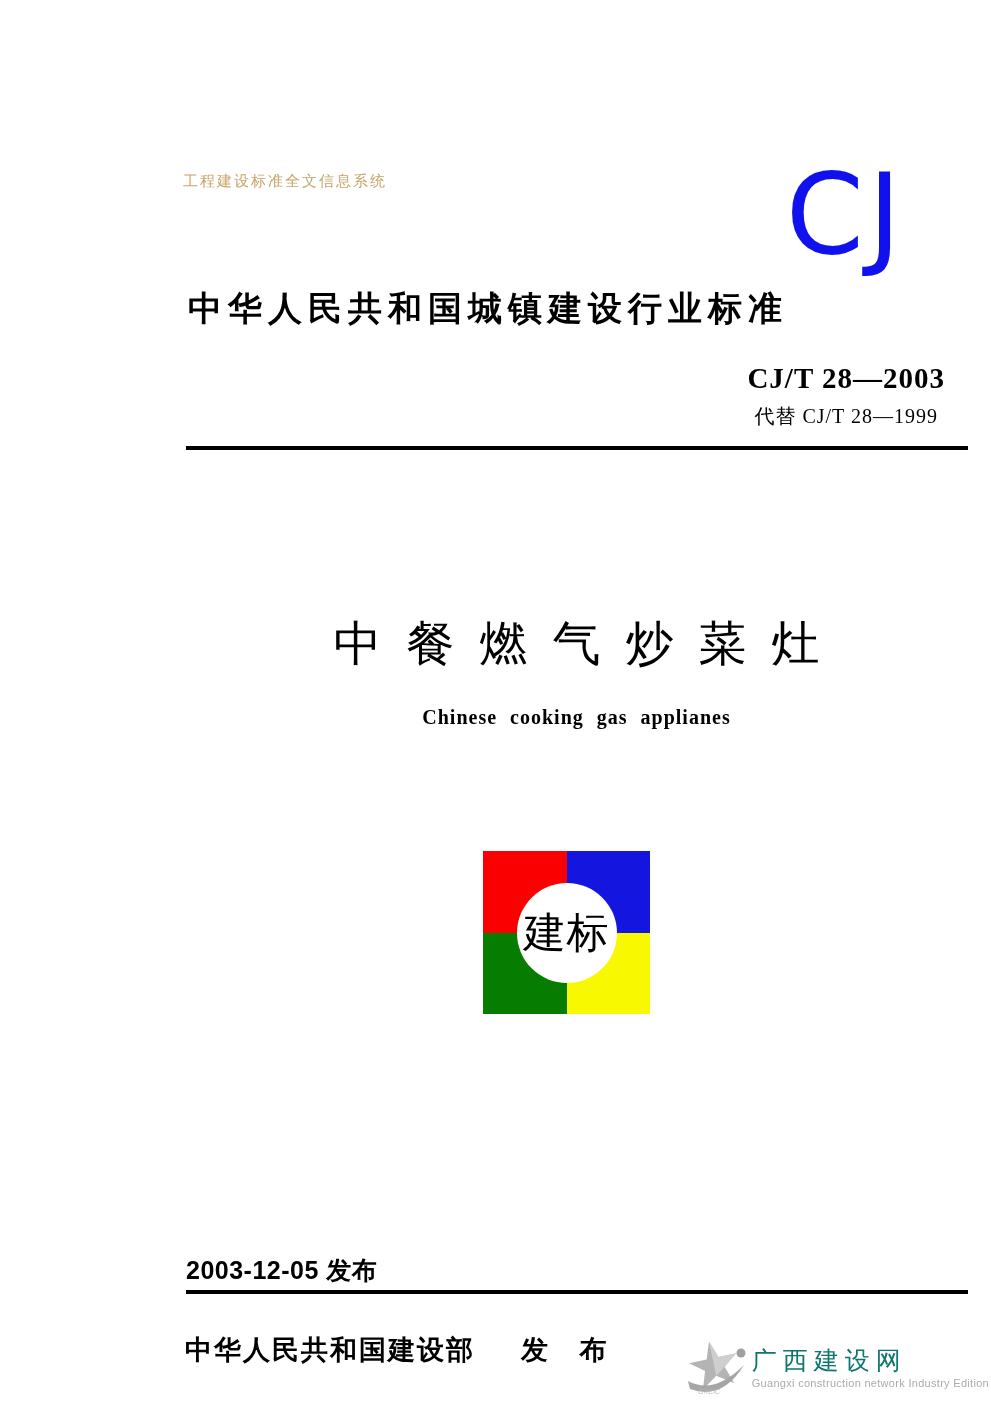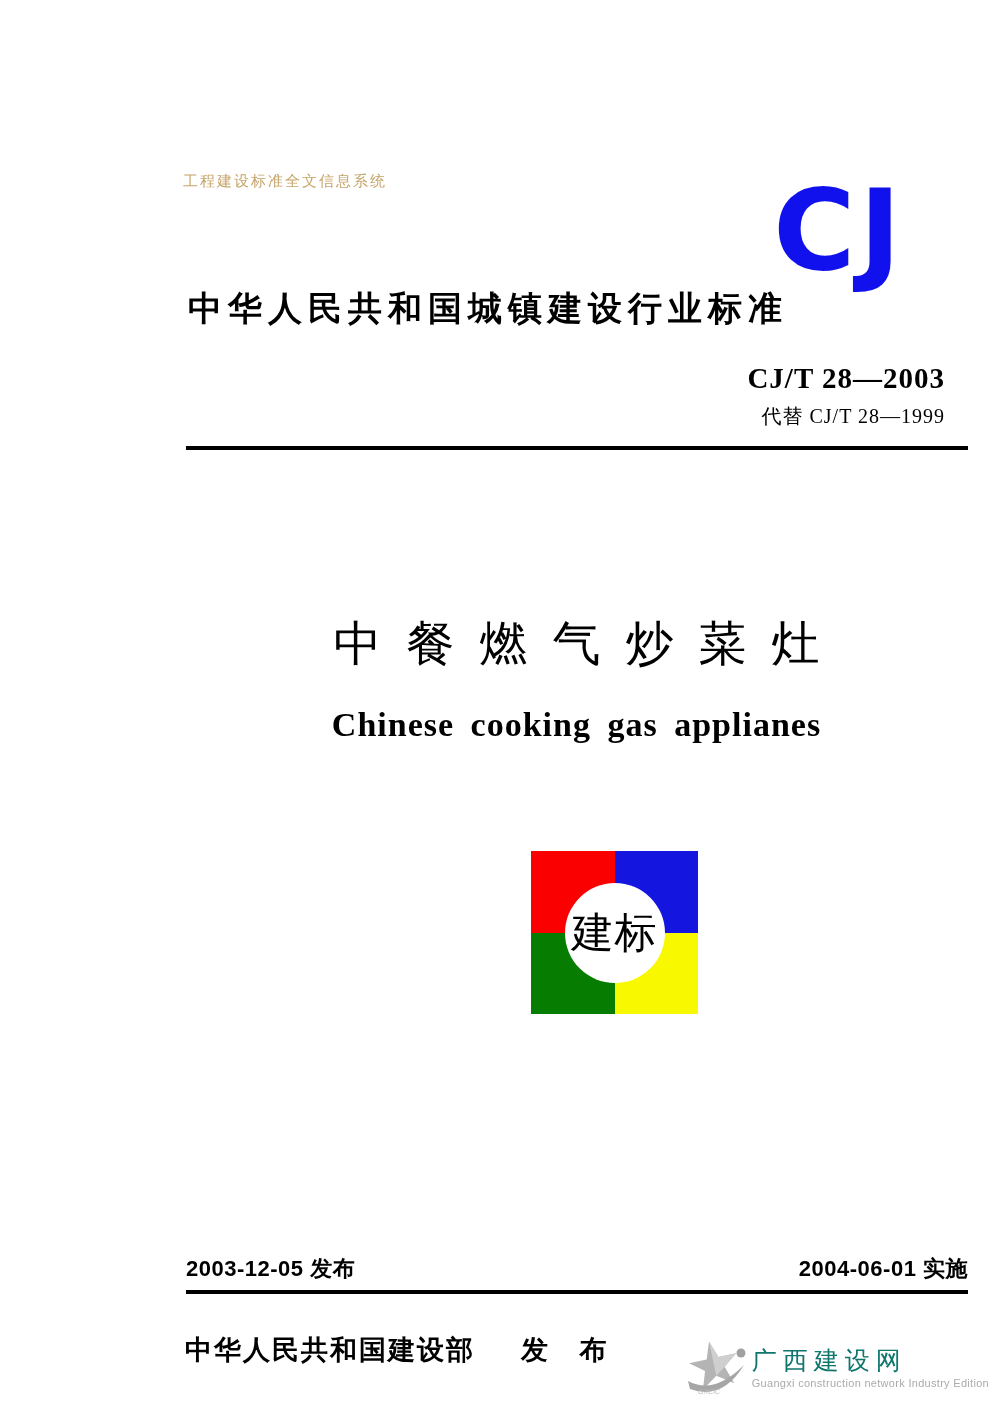--- a/index.html
+++ b/index.html
@@ -19,9 +19,9 @@
   }
   
   .cj-mark{
-    position:absolute;right:86px;top:174px;
+    position:absolute;right:86px;top:158px;
     font-family:"DejaVu Sans","Liberation Sans",sans-serif;
-    font-weight:bold;font-size:112px;line-height:1;
+    font-weight:normal;font-size:112px;line-height:1;
     letter-spacing:4px;
     color:#1111ee;
   }

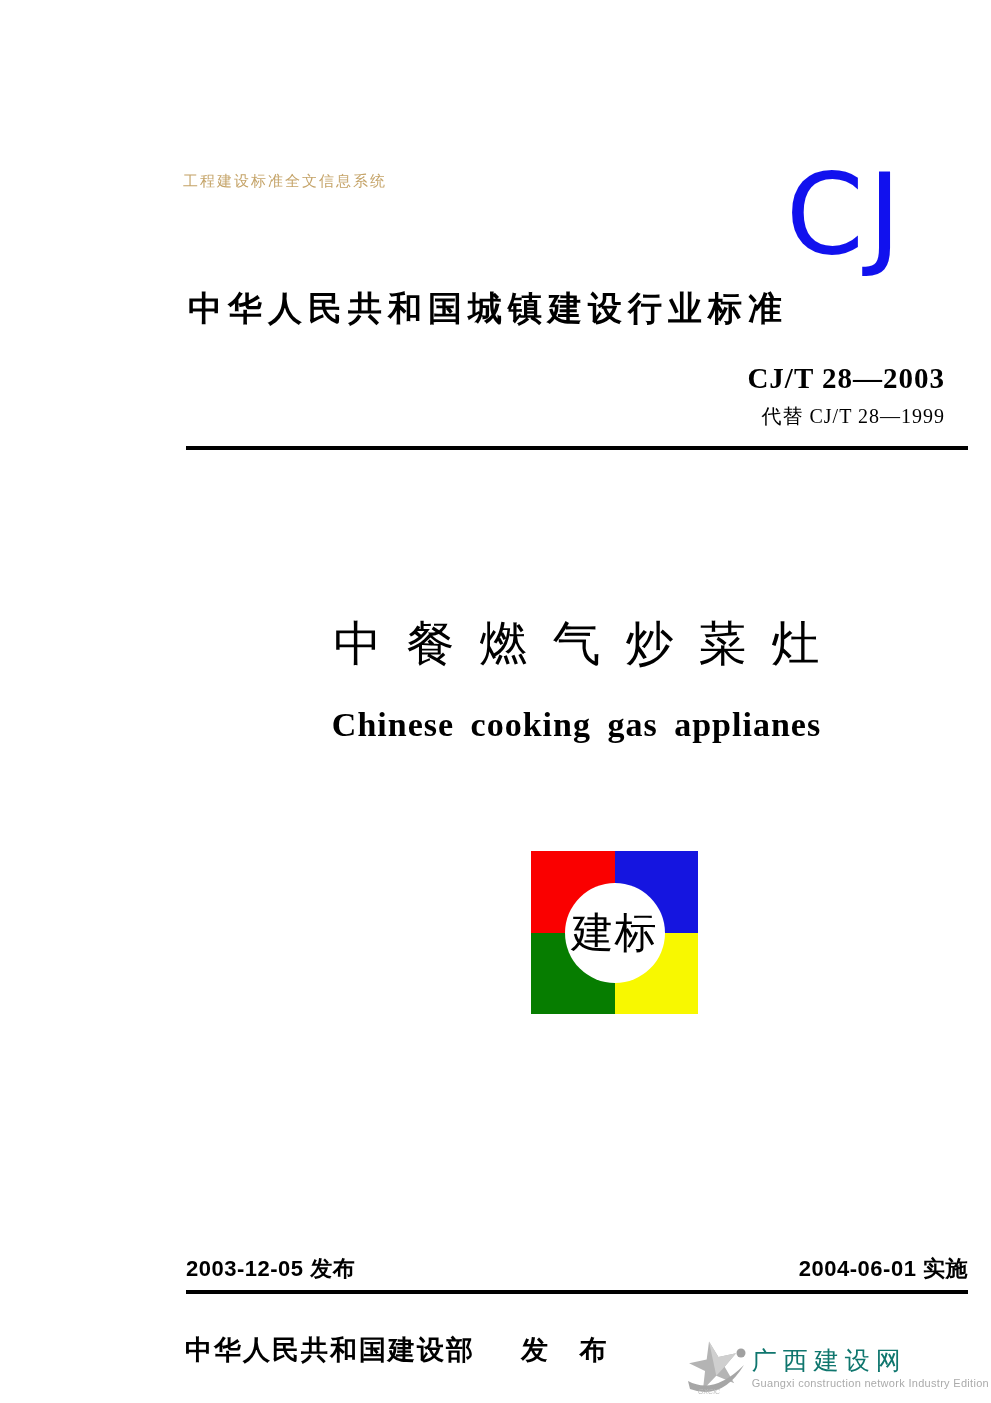--- a/index.html
+++ b/index.html
@@ -34,7 +34,7 @@
   
   .number-block{
     position:absolute;right:46px;top:362px;
-    text-align:right;
+    text-align:center;
     font-family:"Liberation Serif",serif;
   }
   .standard-number{

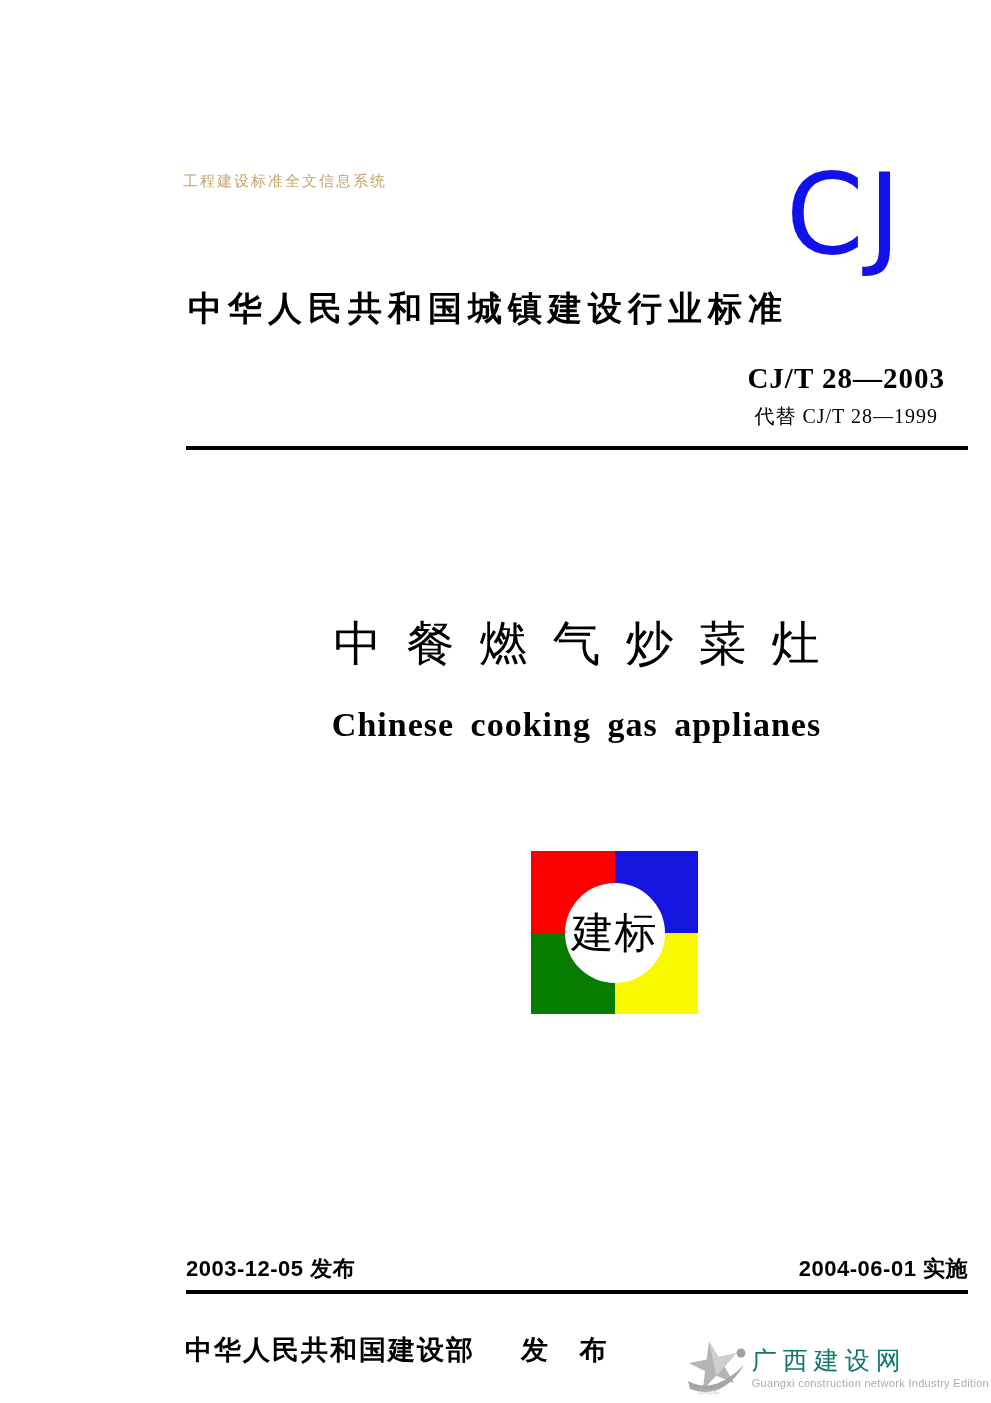--- a/index.html
+++ b/index.html
@@ -57,7 +57,7 @@
     position:absolute;left:185px;top:706px;width:783px;
     text-align:center;
     font-family:"Liberation Serif",serif;
-    font-weight:bold;font-size:34px;word-spacing:7px;letter-spacing:1px;
+    font-weight:bold;font-size:20px;word-spacing:7px;letter-spacing:1px;
   }
   
   .badge{

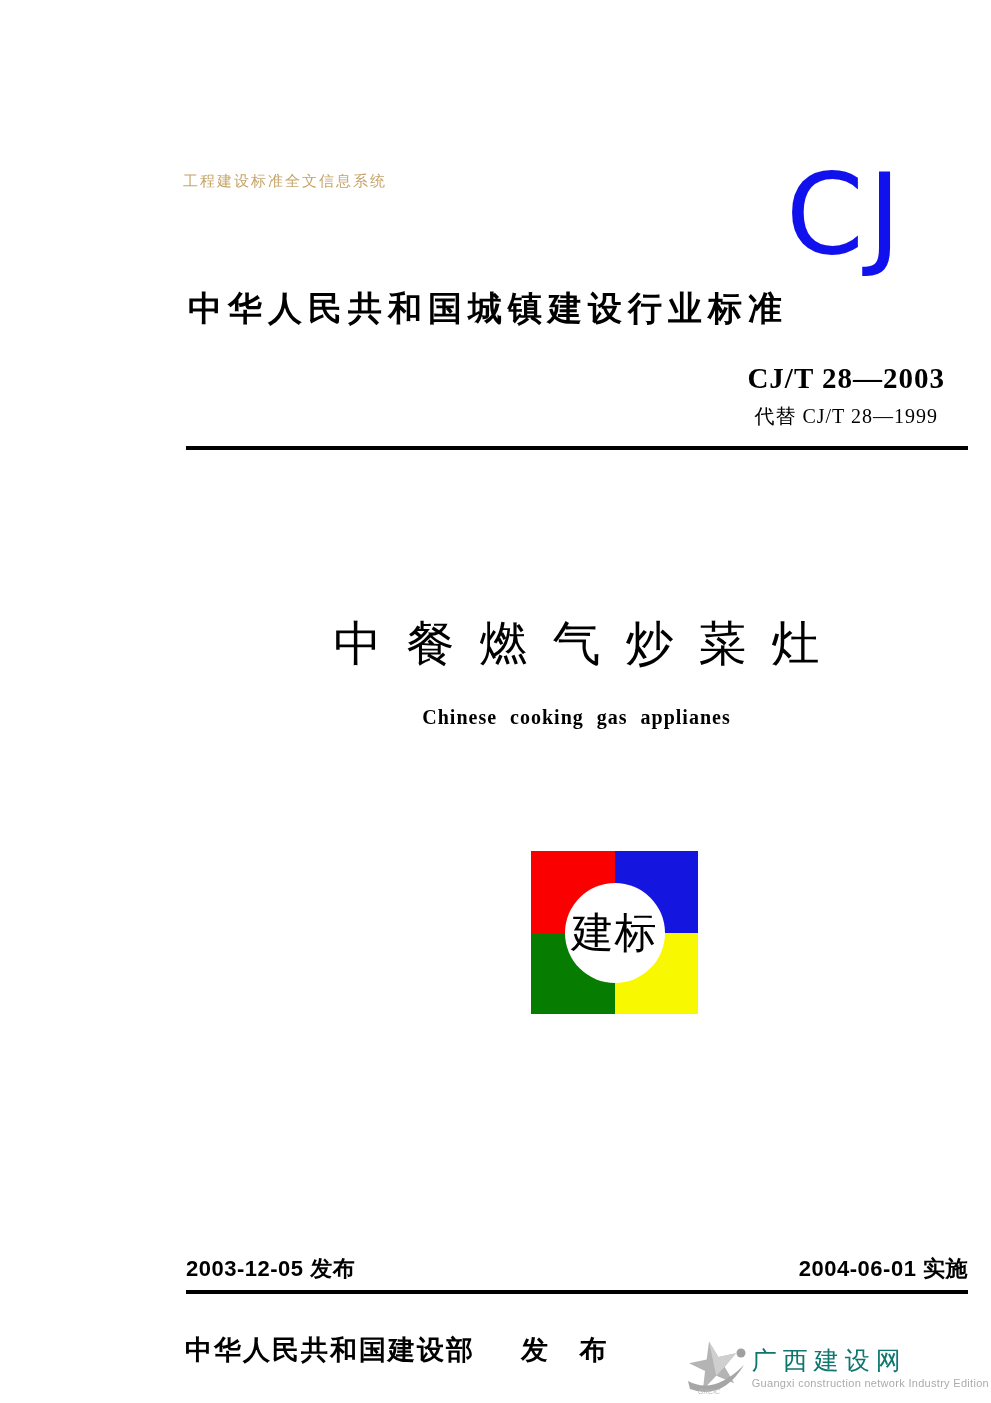--- a/index.html
+++ b/index.html
@@ -61,7 +61,7 @@
   }
   
   .badge{
-    position:absolute;left:483px;top:851px;width:167px;height:163px;margin-left:48px;
+    position:absolute;left:483px;top:851px;width:167px;height:163px;
   }
   .badge .quads{
     position:absolute;inset:0;

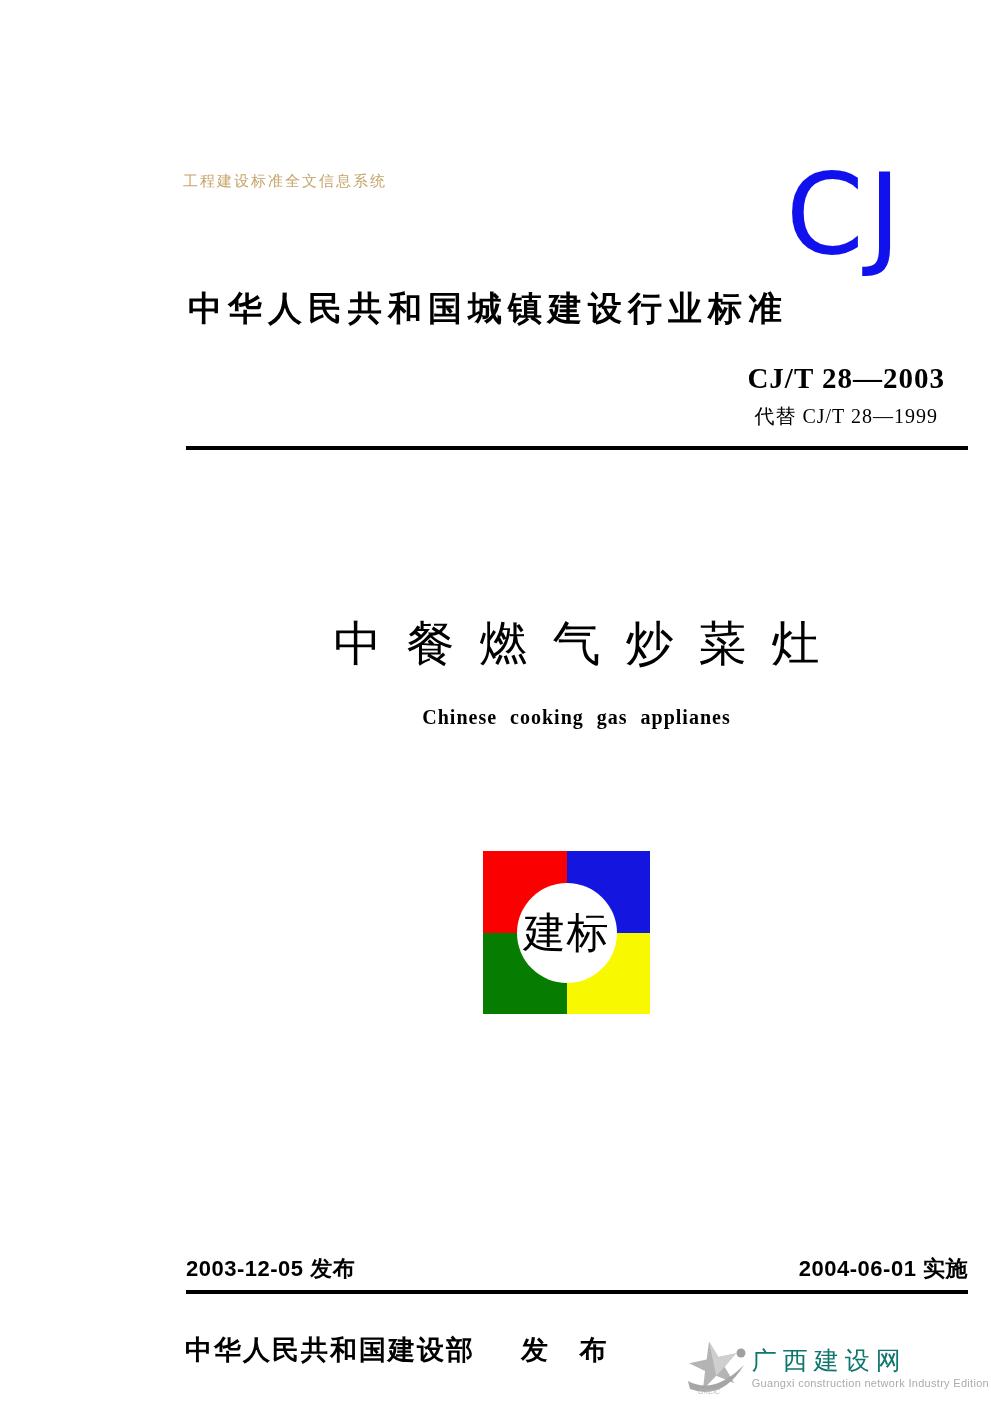--- a/index.html
+++ b/index.html
@@ -85,7 +85,7 @@
   .dates-row{
     position:absolute;left:186px;top:1254px;width:782px;
     display:flex;justify-content:space-between;
-    font-size:22px;font-weight:bold;letter-spacing:0.5px;
+    font-size:25px;font-weight:bold;letter-spacing:0.5px;
   }
   
   .issuer-row{

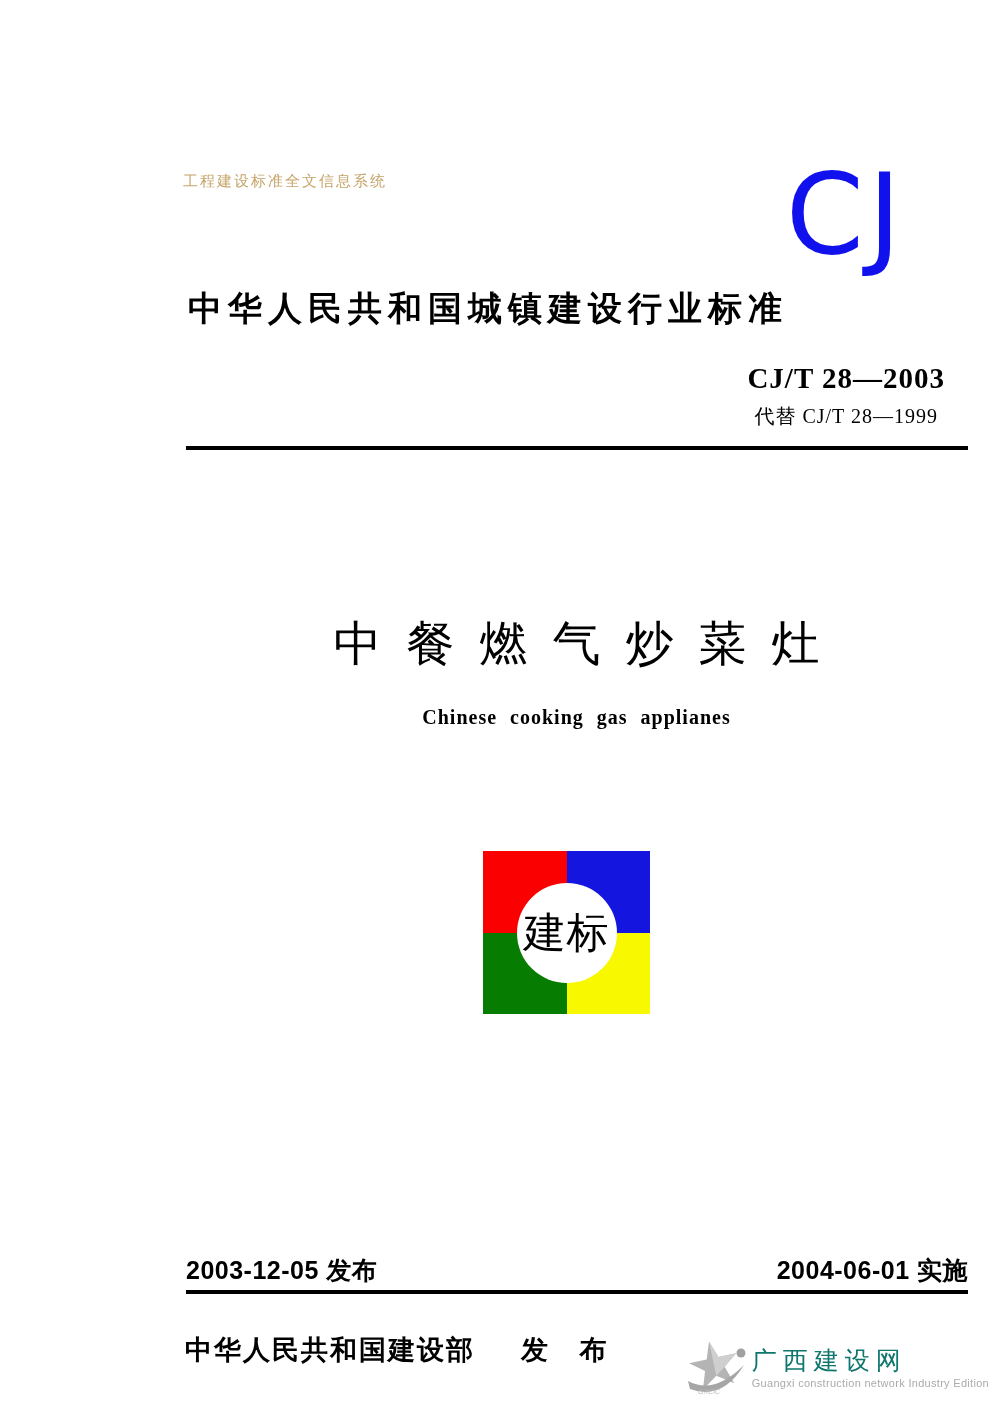--- a/index.html
+++ b/index.html
@@ -146,7 +146,6 @@
 
   <div class="dates-row">
     <span>2003-12-05 发布</span>
-    <span>2004-06-01 实施</span>
   </div>
 
   <div class="rule rule-bottom"></div>

